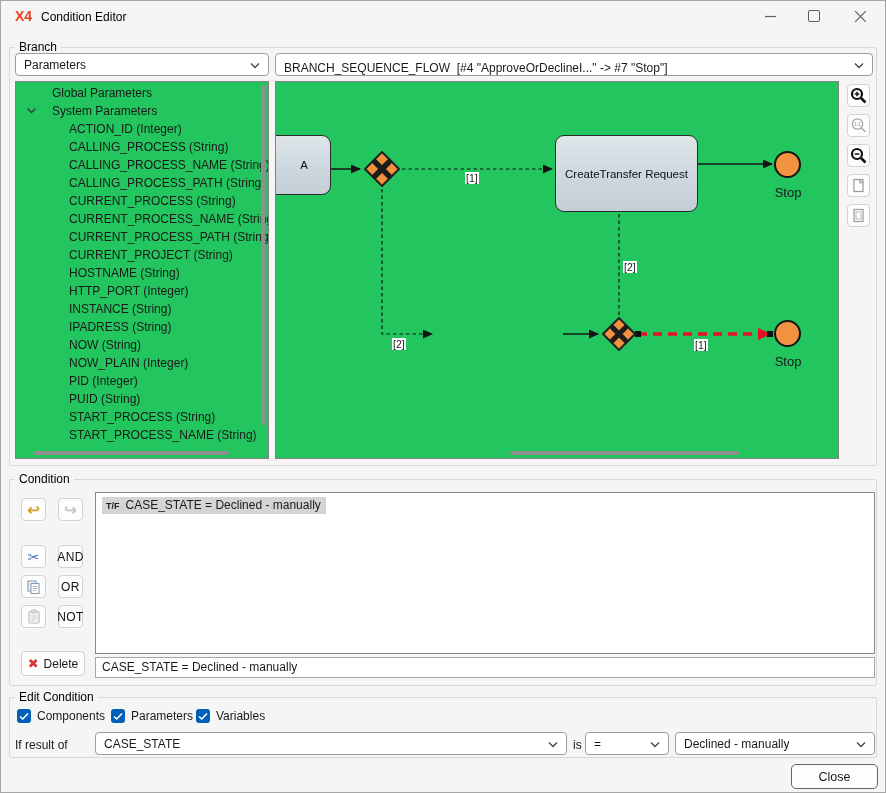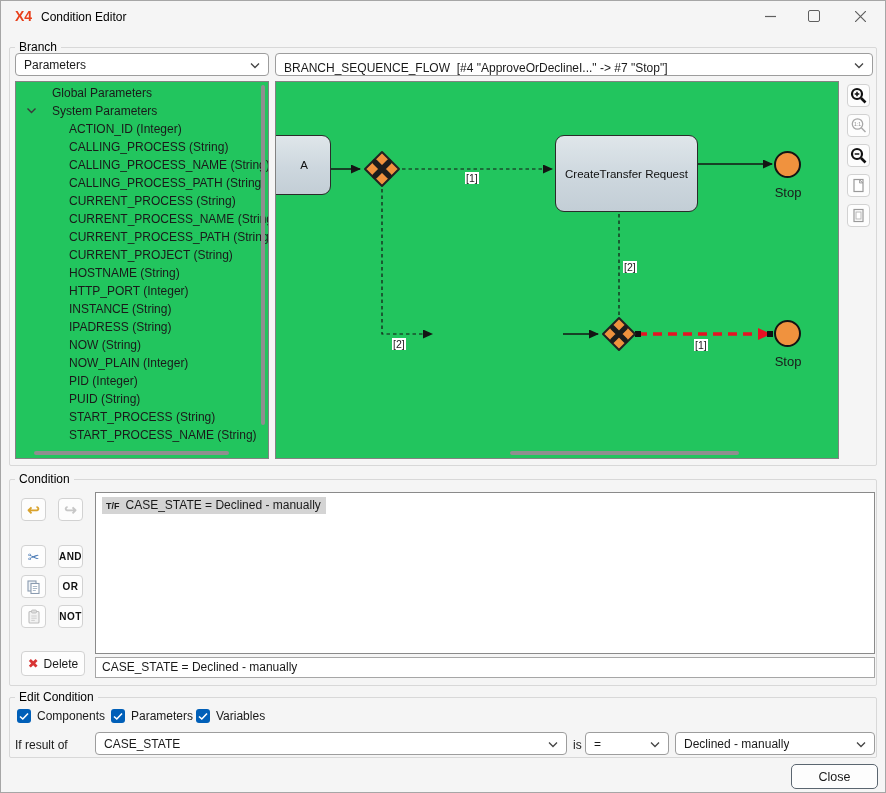--- a/index.html
+++ b/index.html
@@ -50,7 +50,7 @@
   
   .tbtn{width:25px;height:23px;background:#fdfdfd;border:1px solid #d2d2d2;border-radius:4px;
         display:flex;align-items:center;justify-content:center;font-size:13px;}
-  .opbtn{font-size:10px;font-weight:bold;letter-spacing:.4px;color:#111;}
+  .opbtn{font-size:12px;font-weight:normal;letter-spacing:.4px;color:#111;}
   .del-btn{width:64px;height:25px;background:#fdfdfd;border:1px solid #d2d2d2;border-radius:4px;
         display:flex;align-items:center;justify-content:center;gap:5px;font-size:12px;}
   .listbox{background:#fff;border:1px solid #8a8a8a;}

